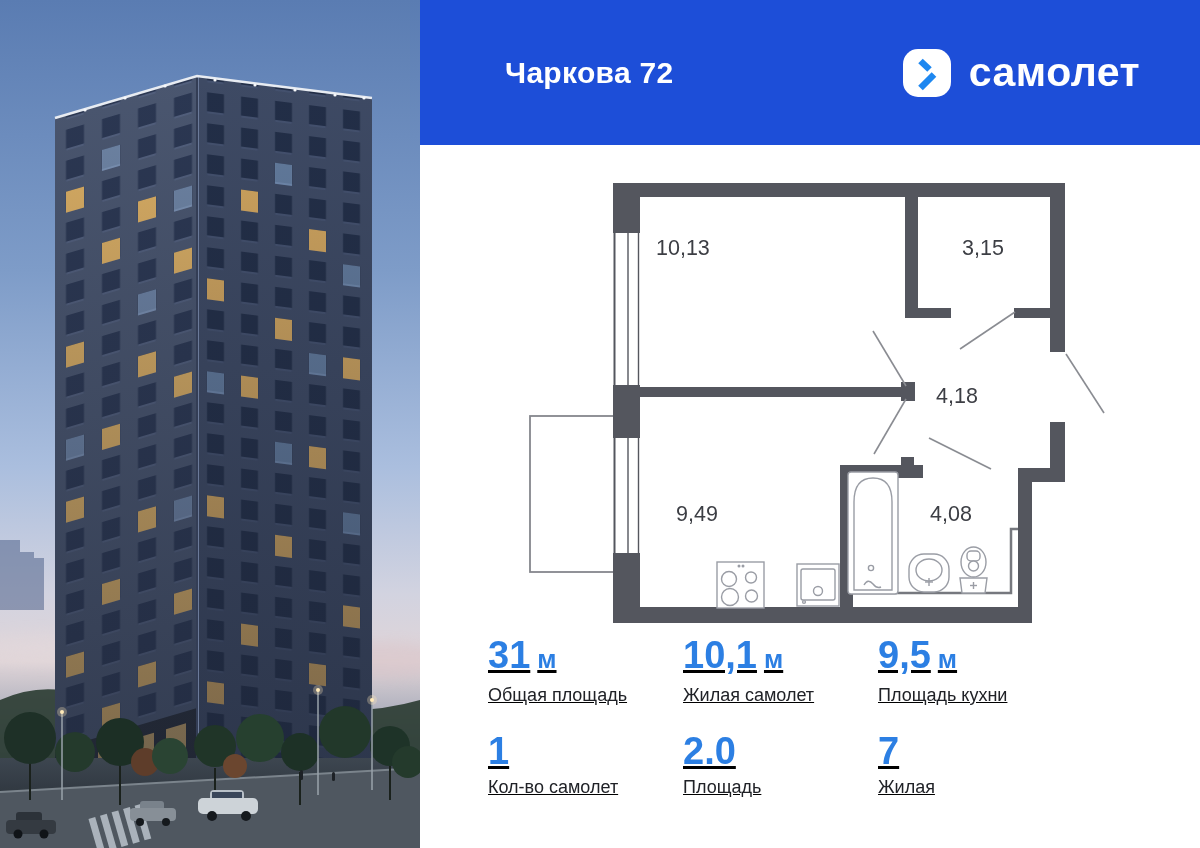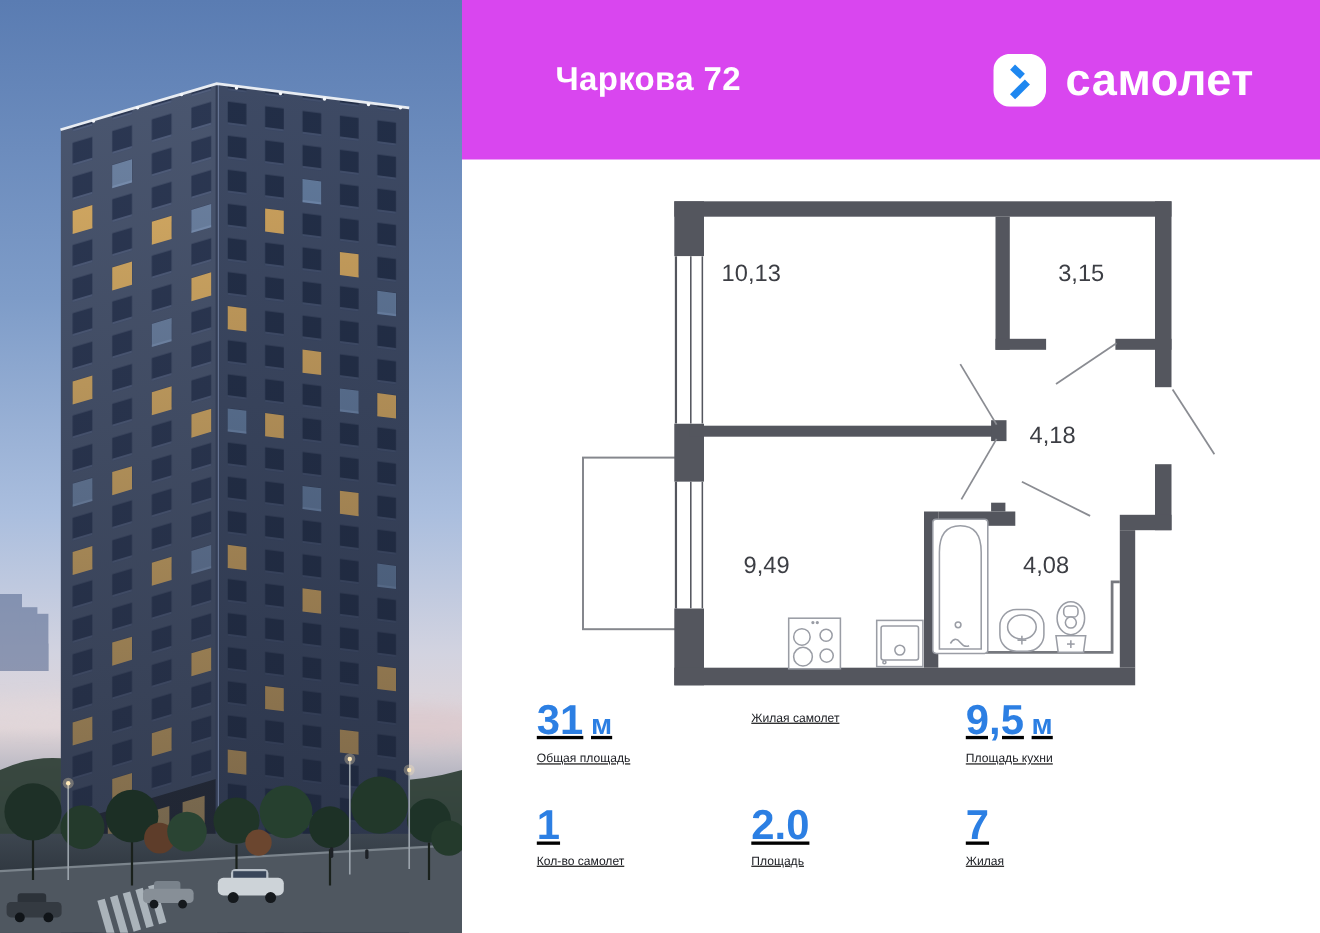--- a/index.html
+++ b/index.html
@@ -7,7 +7,7 @@
        font-family:"Liberation Sans","DejaVu Sans",sans-serif;}
   .photo{position:absolute;left:0;top:0;width:420px;height:848px;}
   .content{position:absolute;left:420px;top:0;width:780px;height:848px;background:#fff;}
-  .header{position:absolute;left:0;top:0;width:780px;height:145px;background:#d946ef;
+  .header{position:absolute;left:0;top:0;width:780px;height:145px;background:#1d4ed8;
           display:flex;align-items:center;box-sizing:border-box;padding:0 60px 0 85px;}
   .title{color:#fff;font-size:30px;font-weight:700;letter-spacing:.3px;}
   .logo{margin-left:auto;display:flex;align-items:center;}

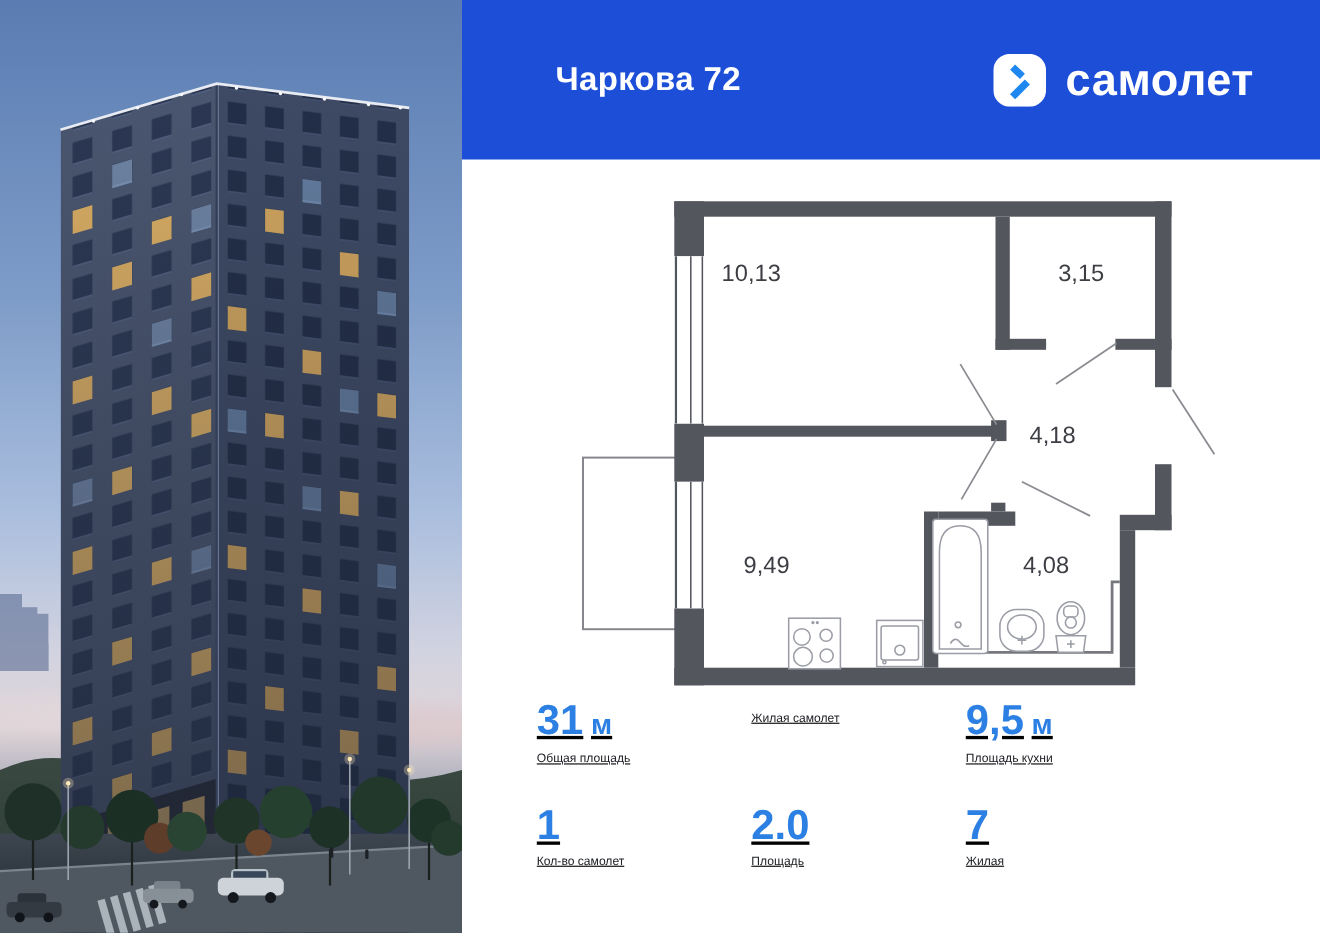--- a/index.html
+++ b/index.html
@@ -268,6 +268,7 @@
       <div class="lbl">Общая площадь</div>
     </div>
     <div class="stat r1 c2">
+      <div class="val"><span>10,1</span><span class="unit">м</span></div>
       <div class="lbl">Жилая самолет</div>
     </div>
     <div class="stat r1 c3">

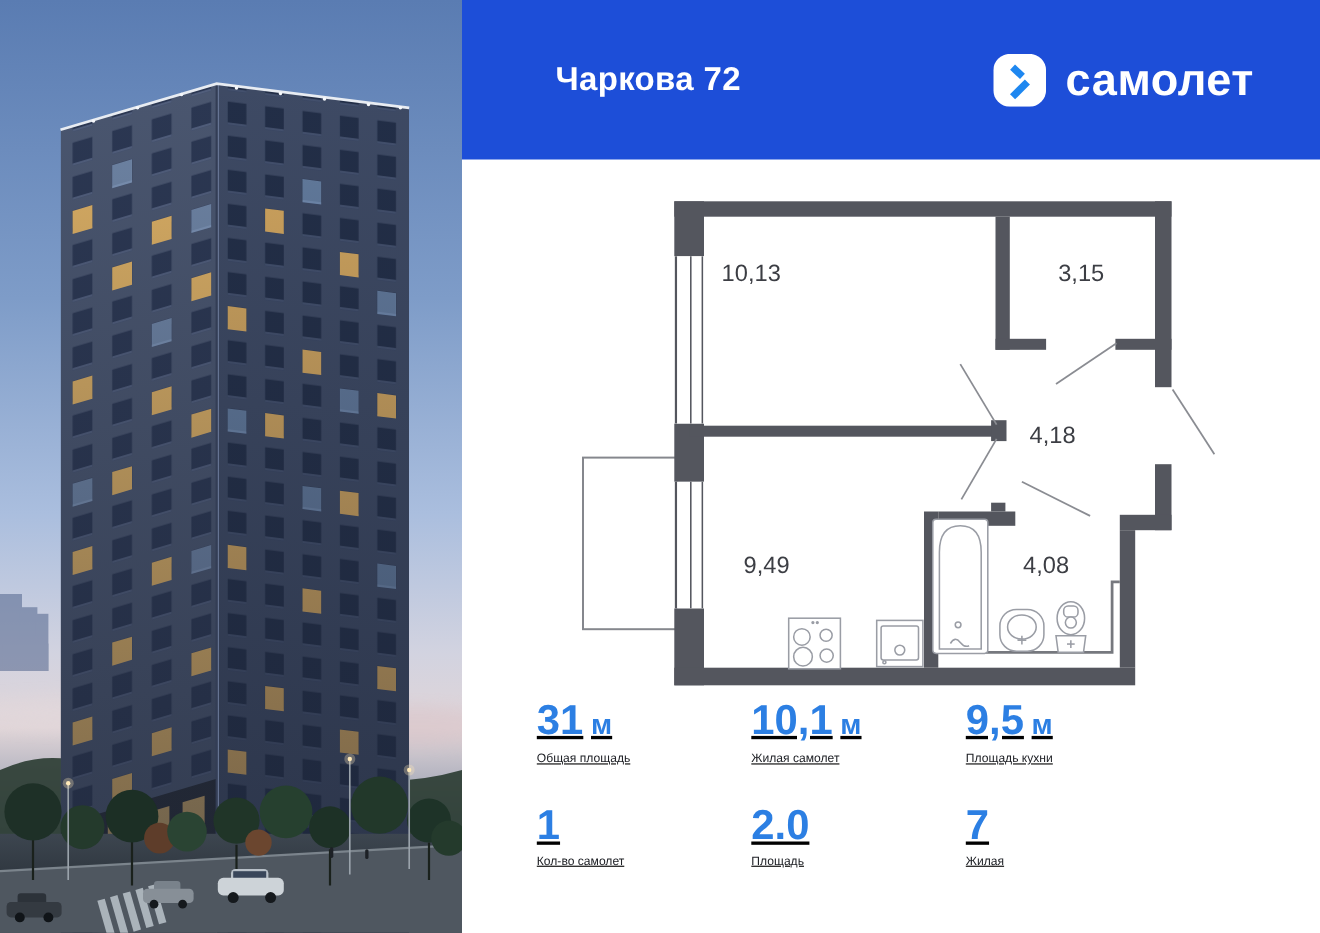--- a/index.html
+++ b/index.html
@@ -18,7 +18,7 @@
   .stat{position:absolute;text-decoration:underline;}
   .stat .val{color:#2c7fe3;font-size:38px;font-weight:700;line-height:34px;}
   .stat .val .unit{font-size:26px;font-weight:700;margin-left:7px;}
-  .stat .lbl{color:#202227;font-size:11px;margin-top:9px;}
+  .stat .lbl{color:#202227;font-size:18px;margin-top:9px;}
   .c1{left:68px;} .c2{left:263px;} .c3{left:458px;}
   .r1{top:638px;} .r2{top:734px;}
 </style>

